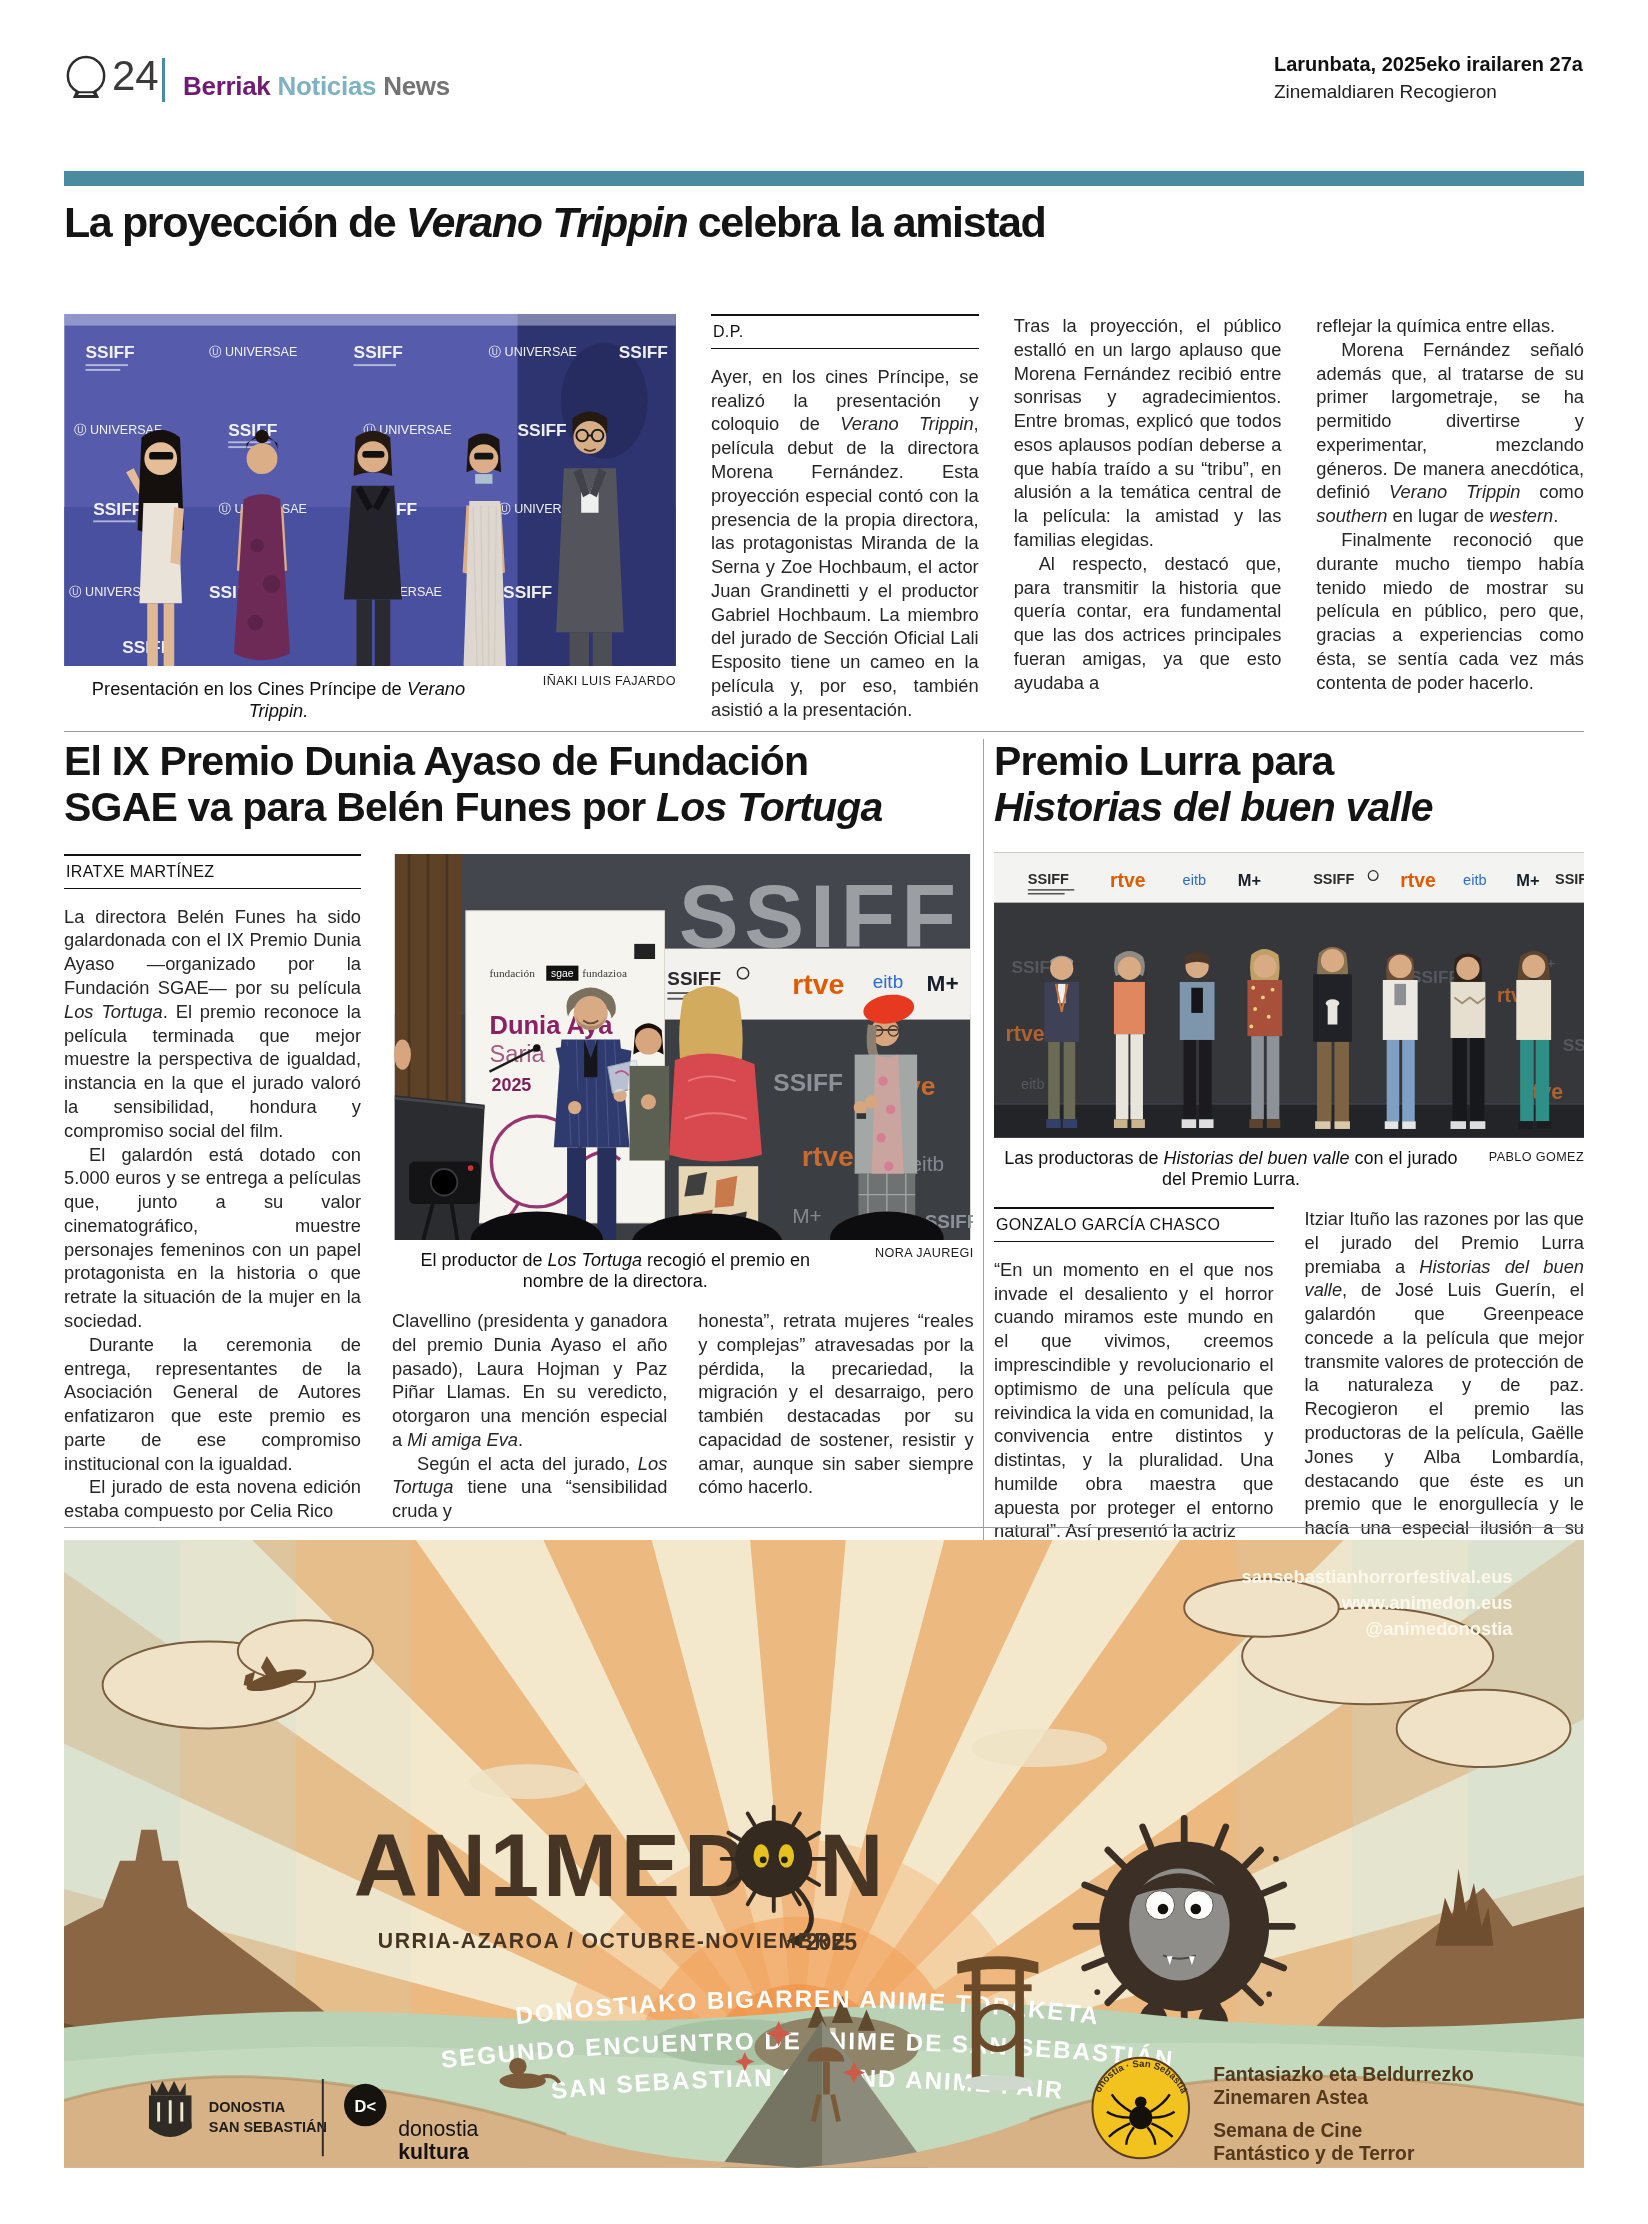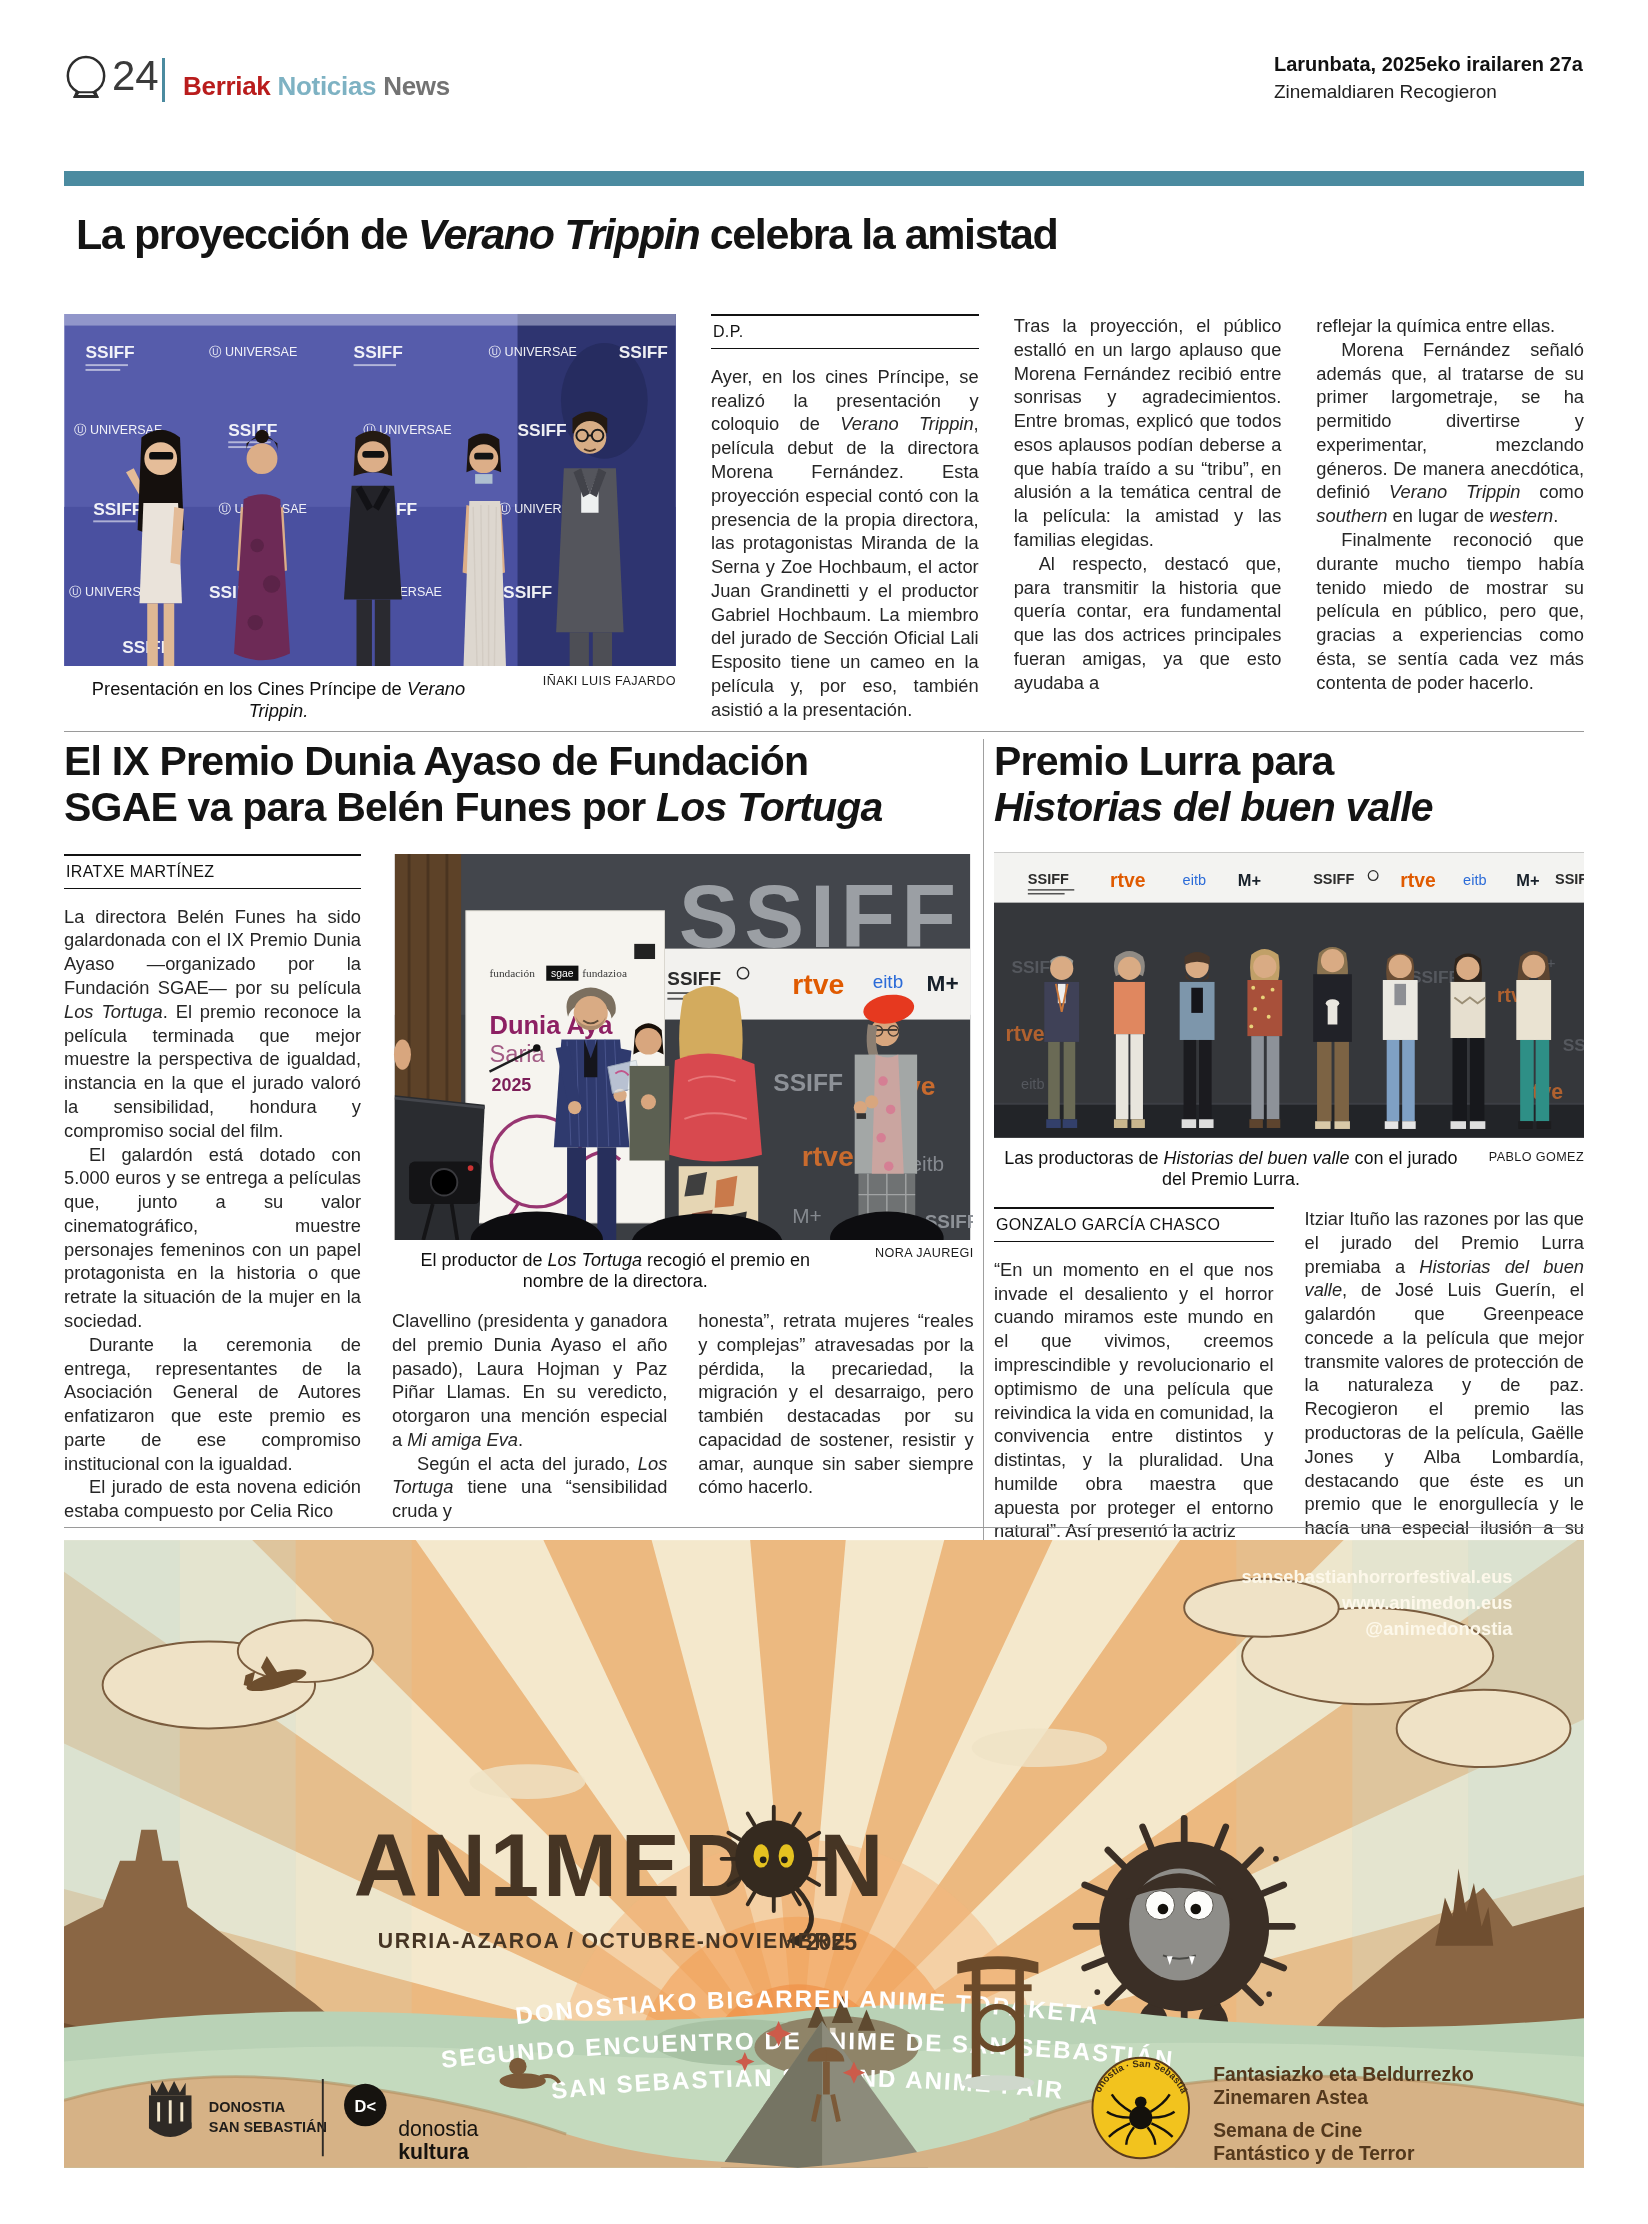--- a/index.html
+++ b/index.html
@@ -54,7 +54,7 @@
   <div class="hdr-num">24</div>
   <div class="hdr-div"></div>
   <div class="hdr-section">
-    <span style="color:#b91c1c">Berriak</span>
+    <span style="color:#701a75">Berriak</span>
     <span style="color:#7eb2c3">Noticias</span>
     <span style="color:#737373">News</span>
   </div>

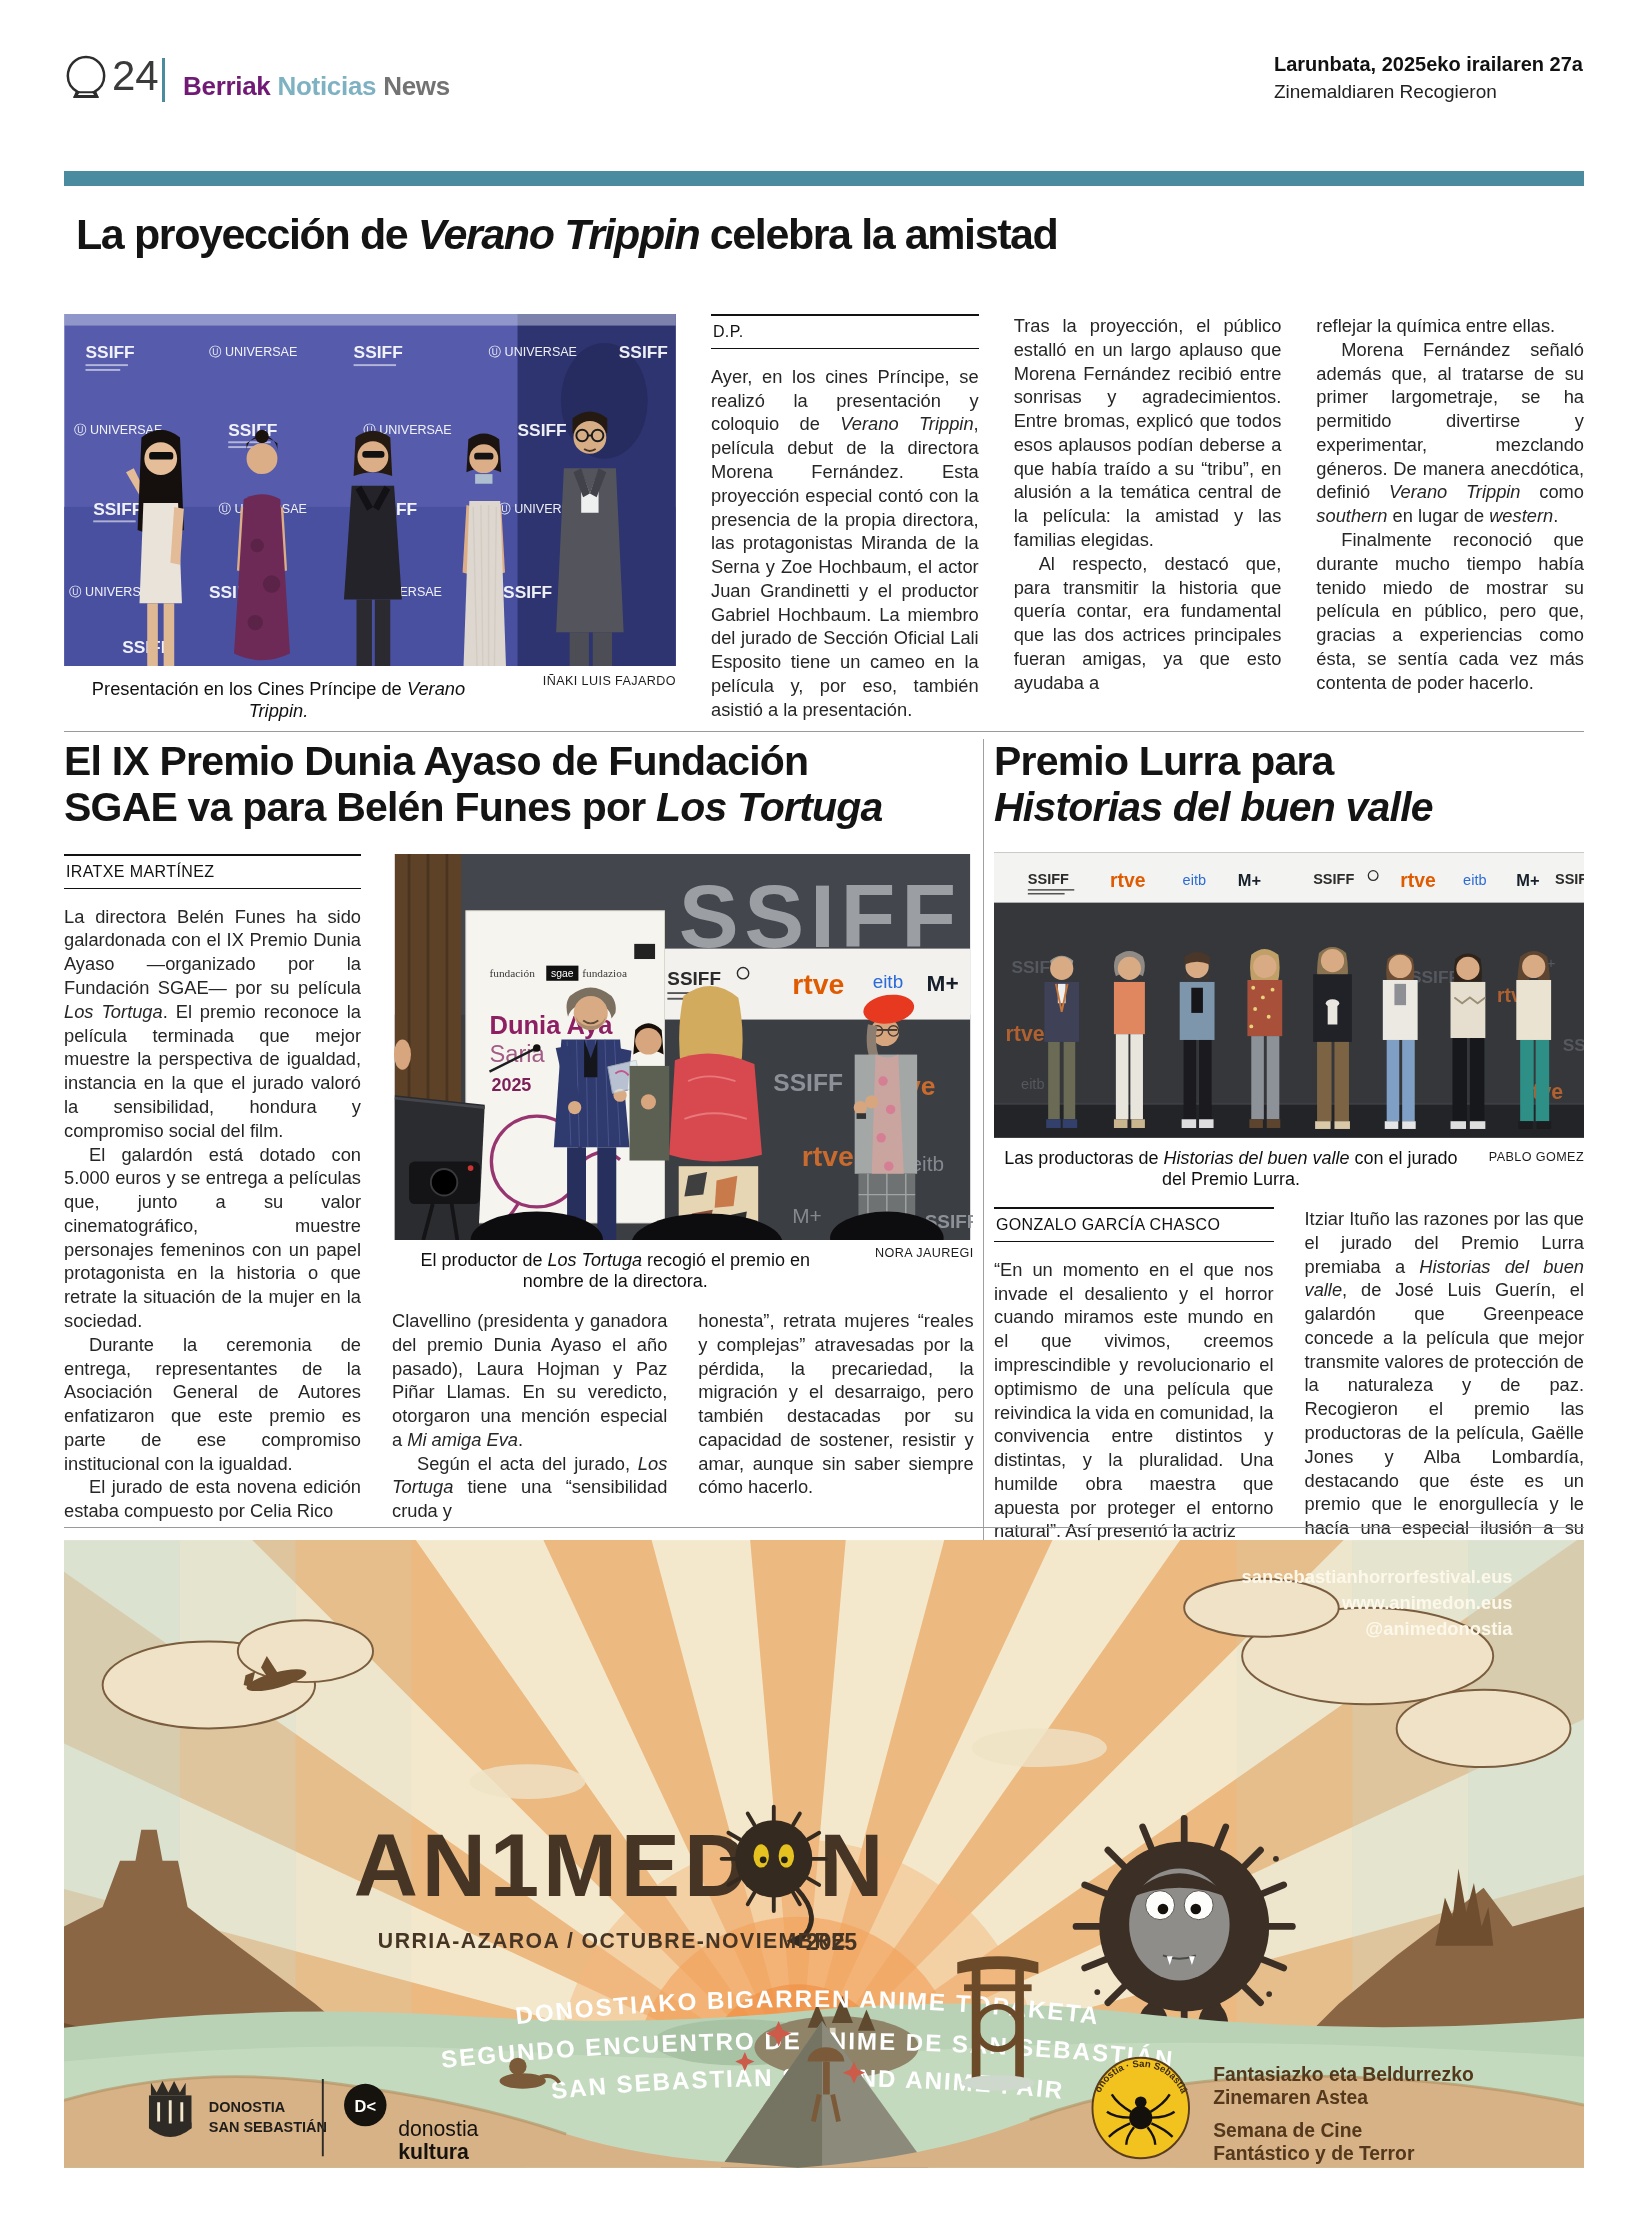--- a/index.html
+++ b/index.html
@@ -17,7 +17,7 @@
   .tealbar{position:absolute;left:64px;top:171px;width:1520px;height:14.5px;background:#4b8ba0;}
   .rule-h{position:absolute;left:64px;width:1520px;height:1px;background:#9a9a9a;}
   
-  h1{position:absolute;left:64px;top:198px;margin:12px;font-size:43px;font-weight:bold;
+  h1{position:absolute;left:64px;top:198px;margin:0;font-size:43px;font-weight:bold;
      letter-spacing:-1.4px;color:#141414;}
   .h2{font-size:41px;font-weight:bold;letter-spacing:-0.8px;line-height:1.12;color:#141414;}
   

